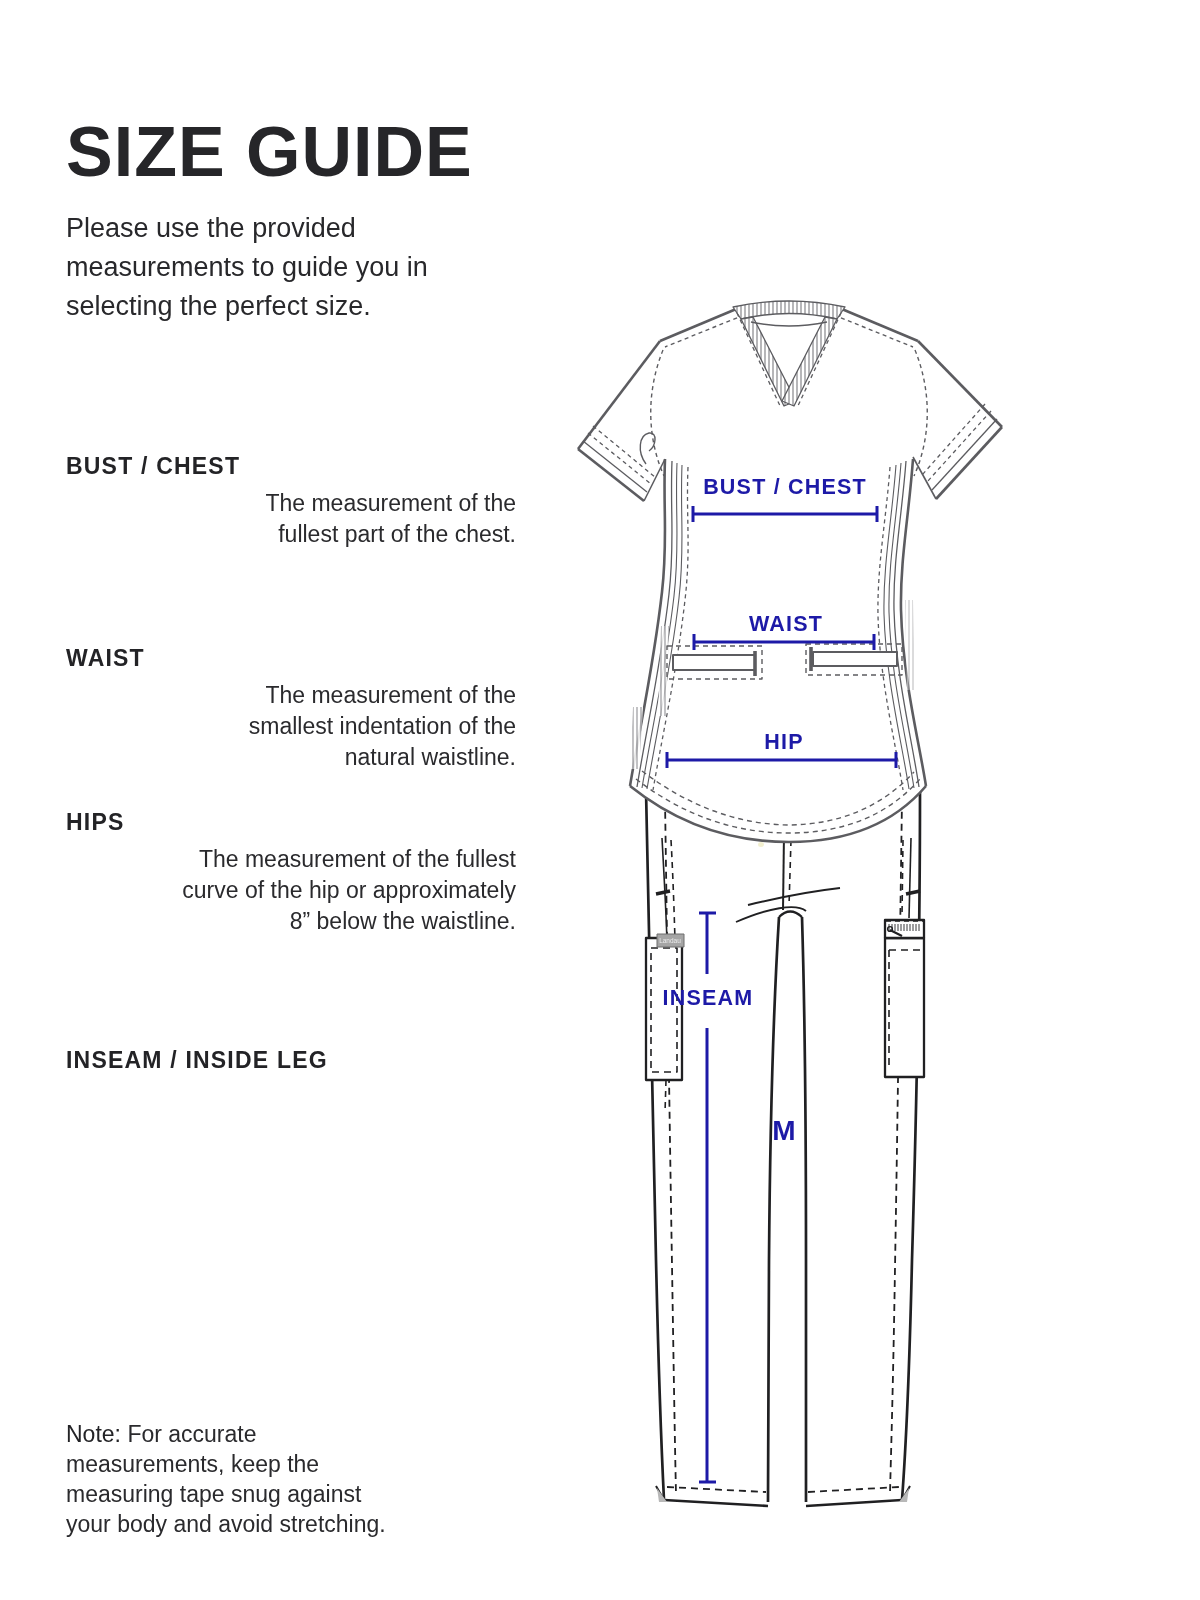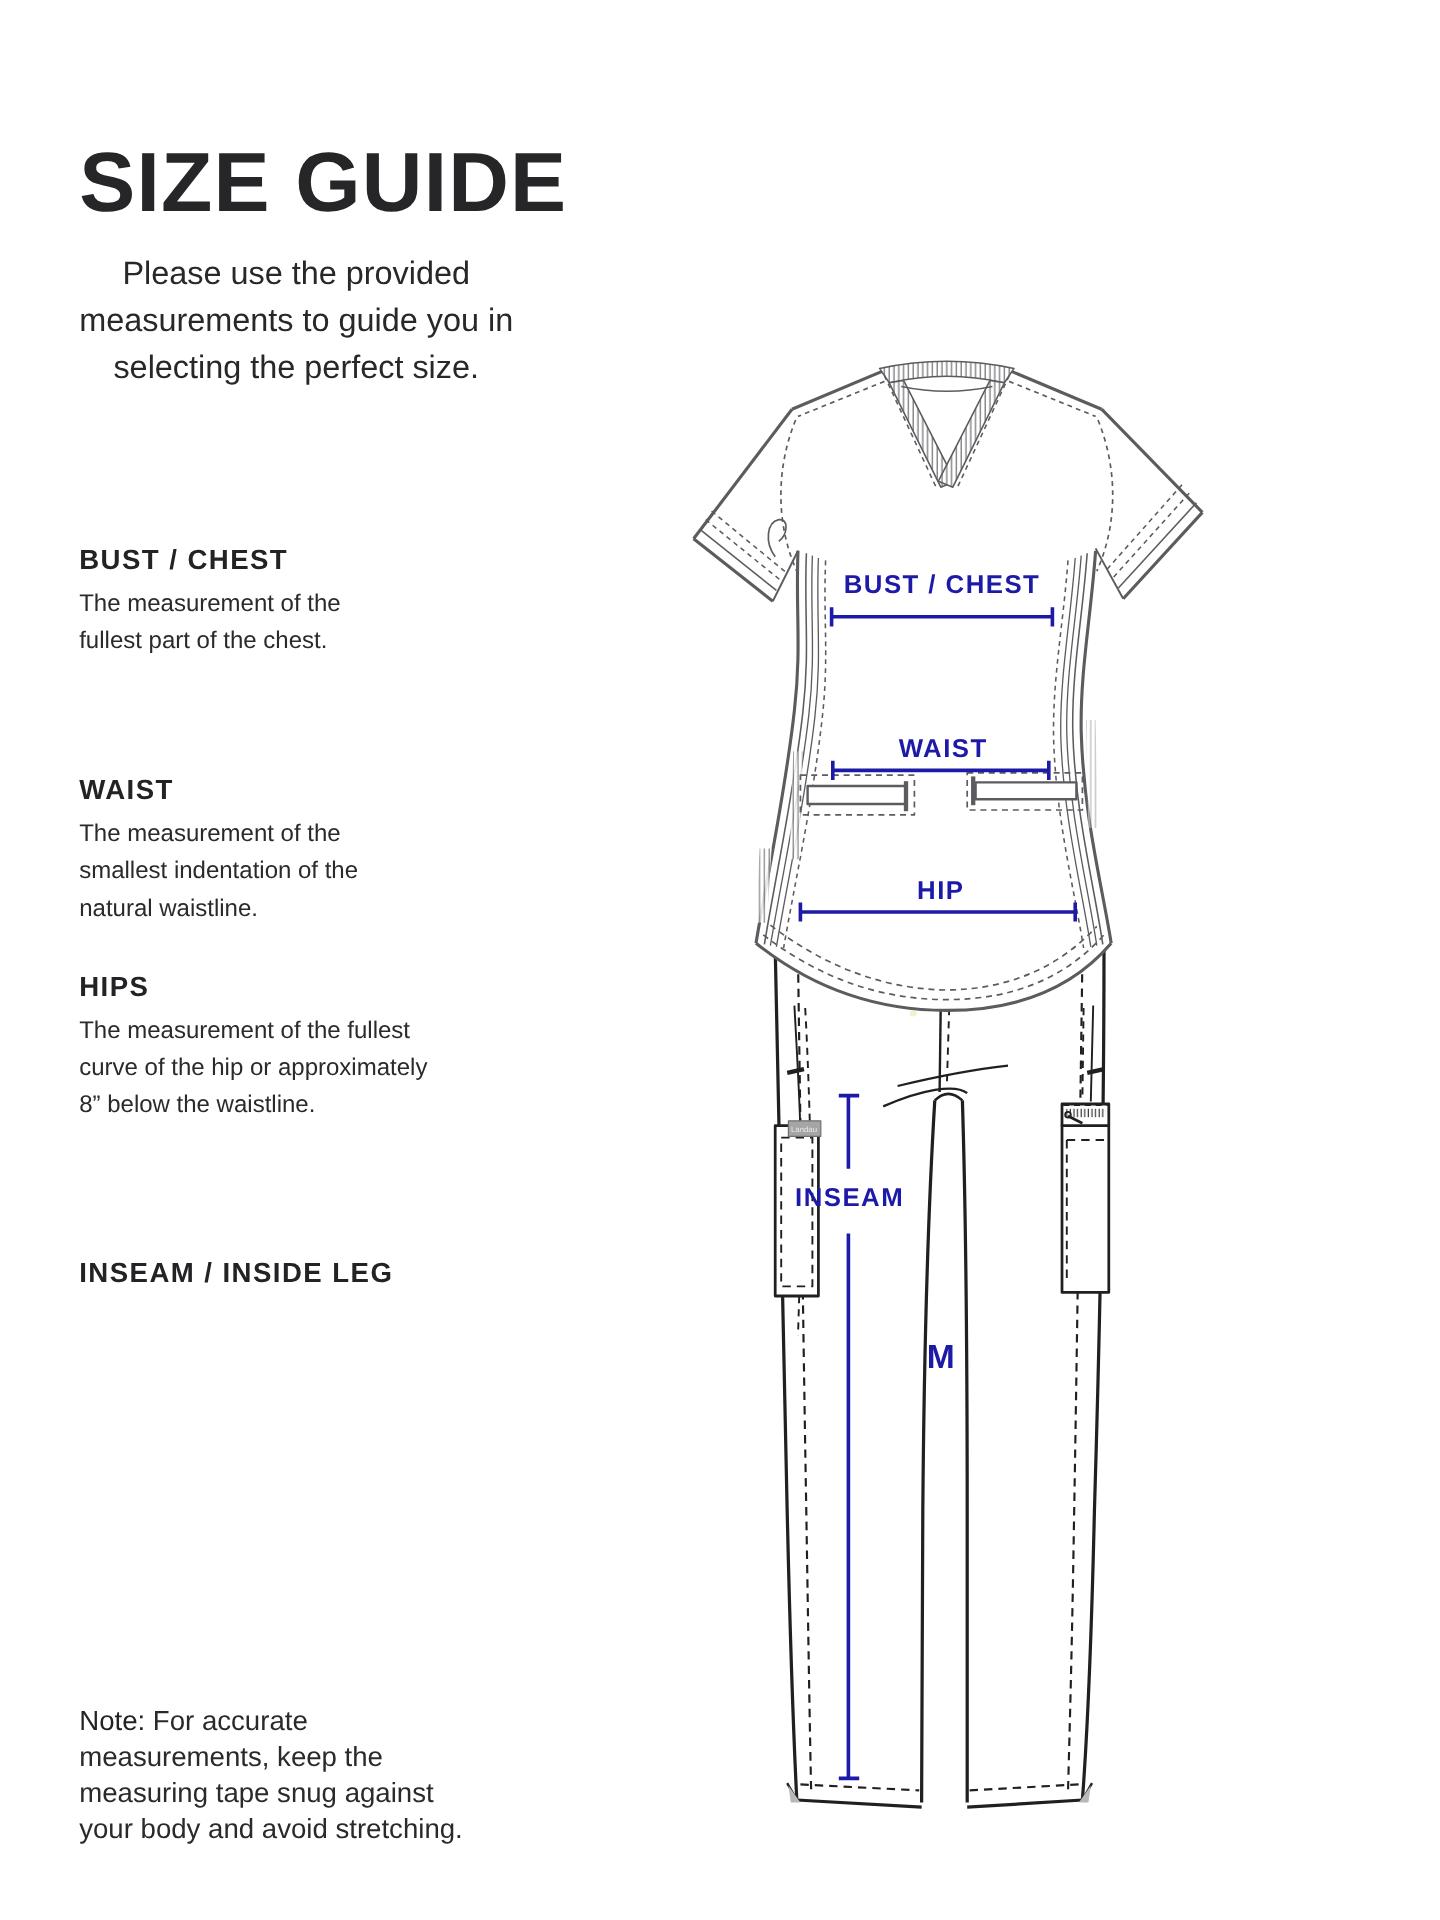--- a/index.html
+++ b/index.html
@@ -7,7 +7,7 @@
         font-family:"Liberation Sans","DejaVu Sans",sans-serif;color:#28282b;}
   .abs{position:absolute;}
   .title{left:66px;top:70px;font-size:70px;font-weight:700;letter-spacing:1px;color:#262629;line-height:1;}
-  .intro{left:66px;top:182px;font-size:27px;line-height:39px;color:#28282b;white-space:pre-line;text-align:center;}
+  .intro{left:66px;top:182px;font-size:27px;line-height:39px;color:#28282b;white-space:pre-line;}
   .section{left:66px;width:450px;}
   .sec-heading{font-size:23px;font-weight:700;letter-spacing:1.2px;color:#232326;line-height:28px;}
   .sec-body{margin-top:8px;font-size:20px;line-height:31px;color:#2a2a2d;white-space:pre-line;}

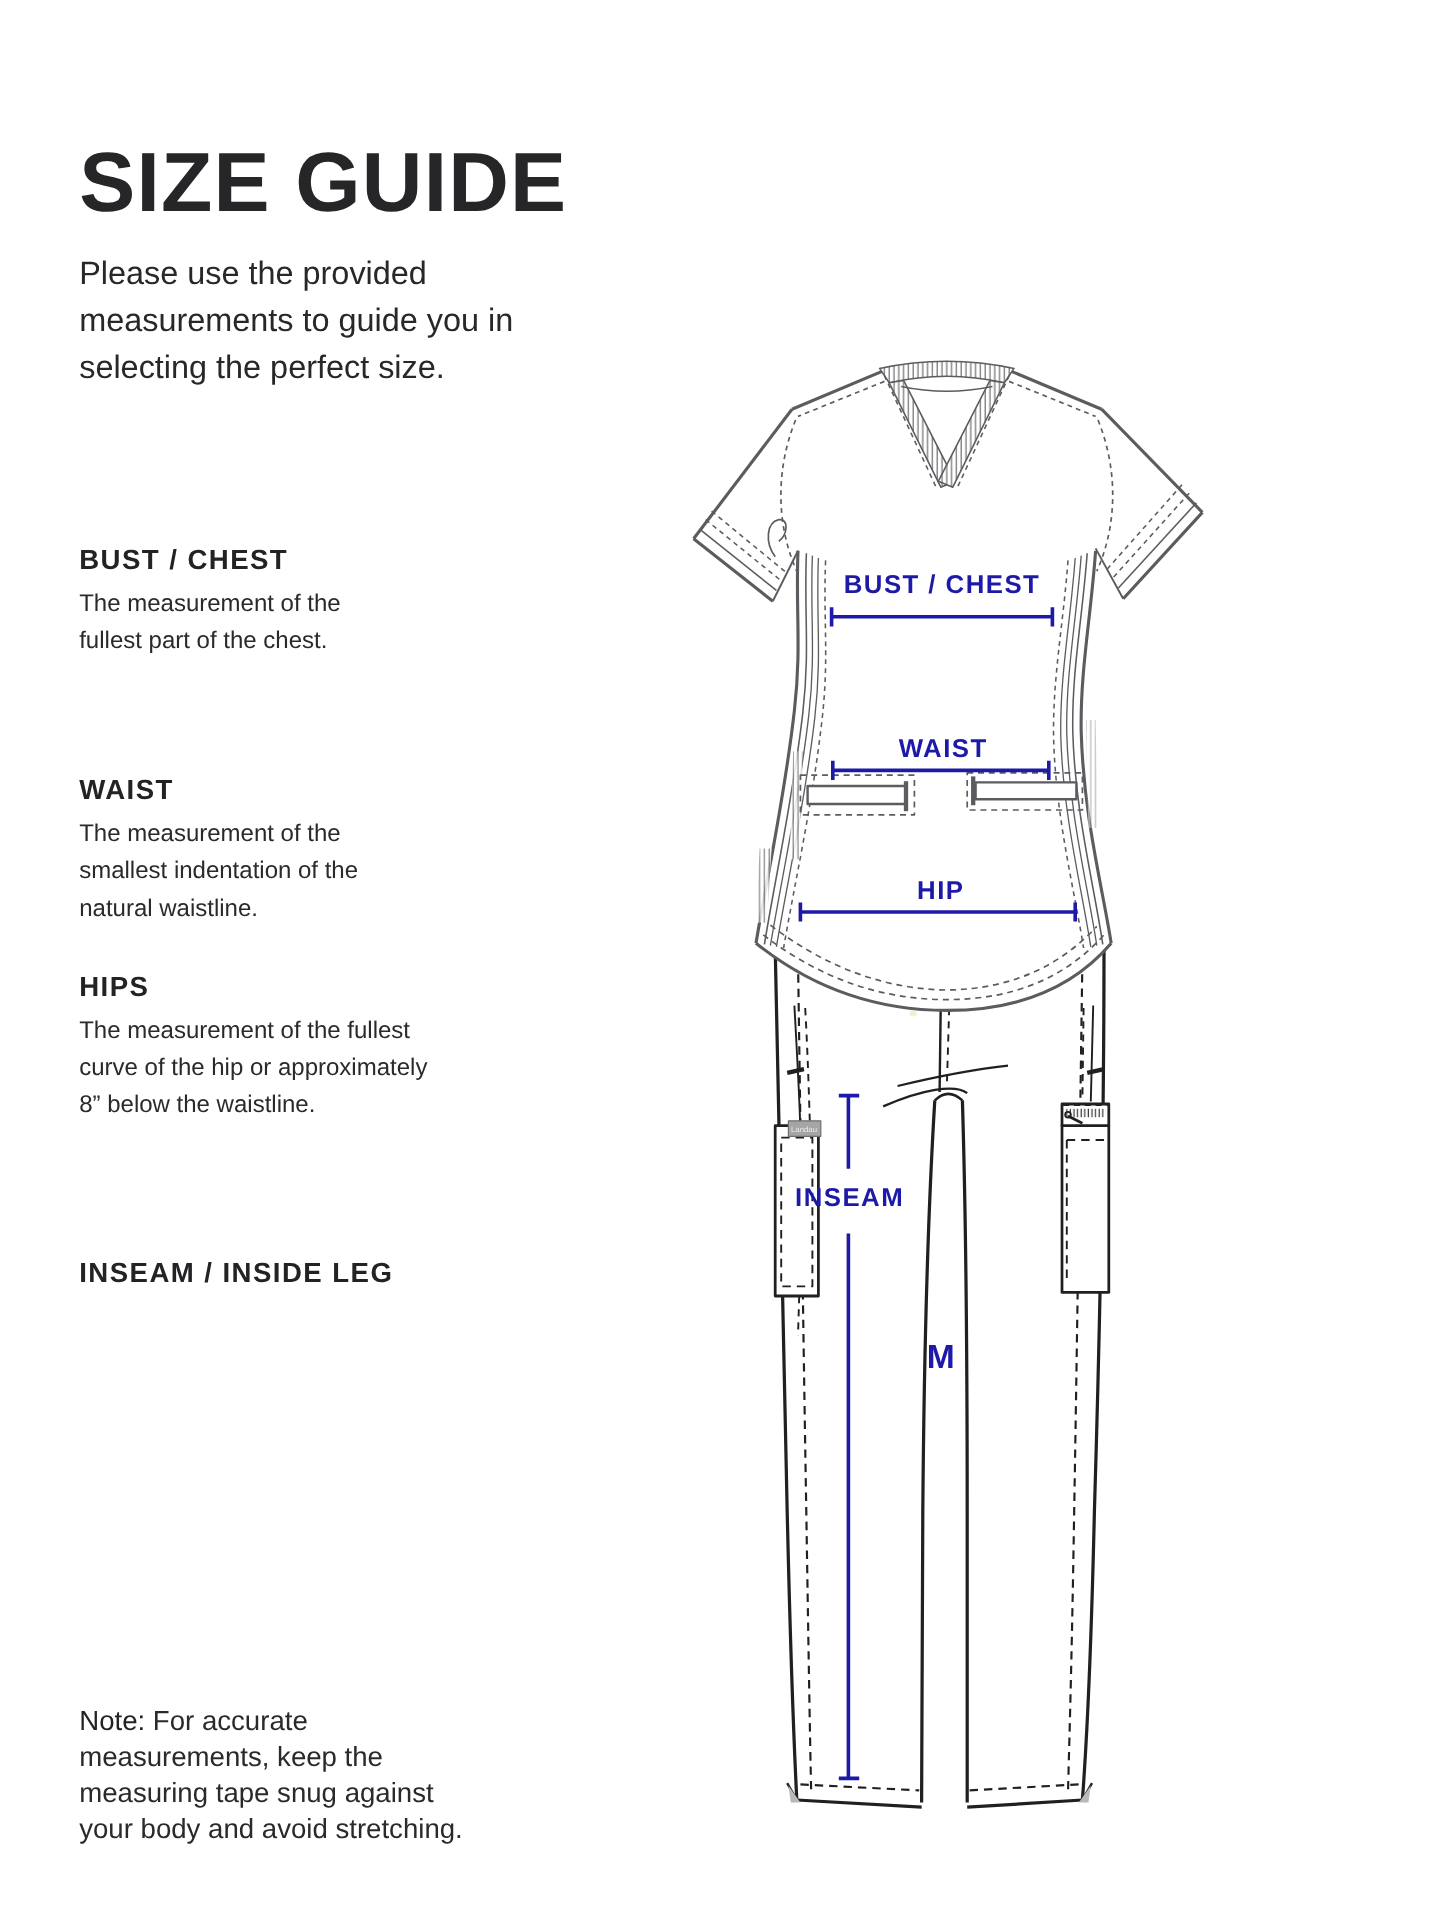--- a/index.html
+++ b/index.html
@@ -10,7 +10,7 @@
   .intro{left:66px;top:182px;font-size:27px;line-height:39px;color:#28282b;white-space:pre-line;}
   .section{left:66px;width:450px;}
   .sec-heading{font-size:23px;font-weight:700;letter-spacing:1.2px;color:#232326;line-height:28px;}
-  .sec-body{margin-top:8px;font-size:20px;line-height:31px;color:#2a2a2d;white-space:pre-line;}
+  .sec-body{margin-top:8px;font-size:23px;line-height:31px;color:#2a2a2d;white-space:pre-line;text-align:right;}
   .note{left:66px;top:1396px;width:460px;font-size:23px;line-height:30px;color:#2a2a2d;white-space:pre-line;}
   .note b{font-weight:400;color:#232326;}
   .diagram{left:530px;top:270px;}

